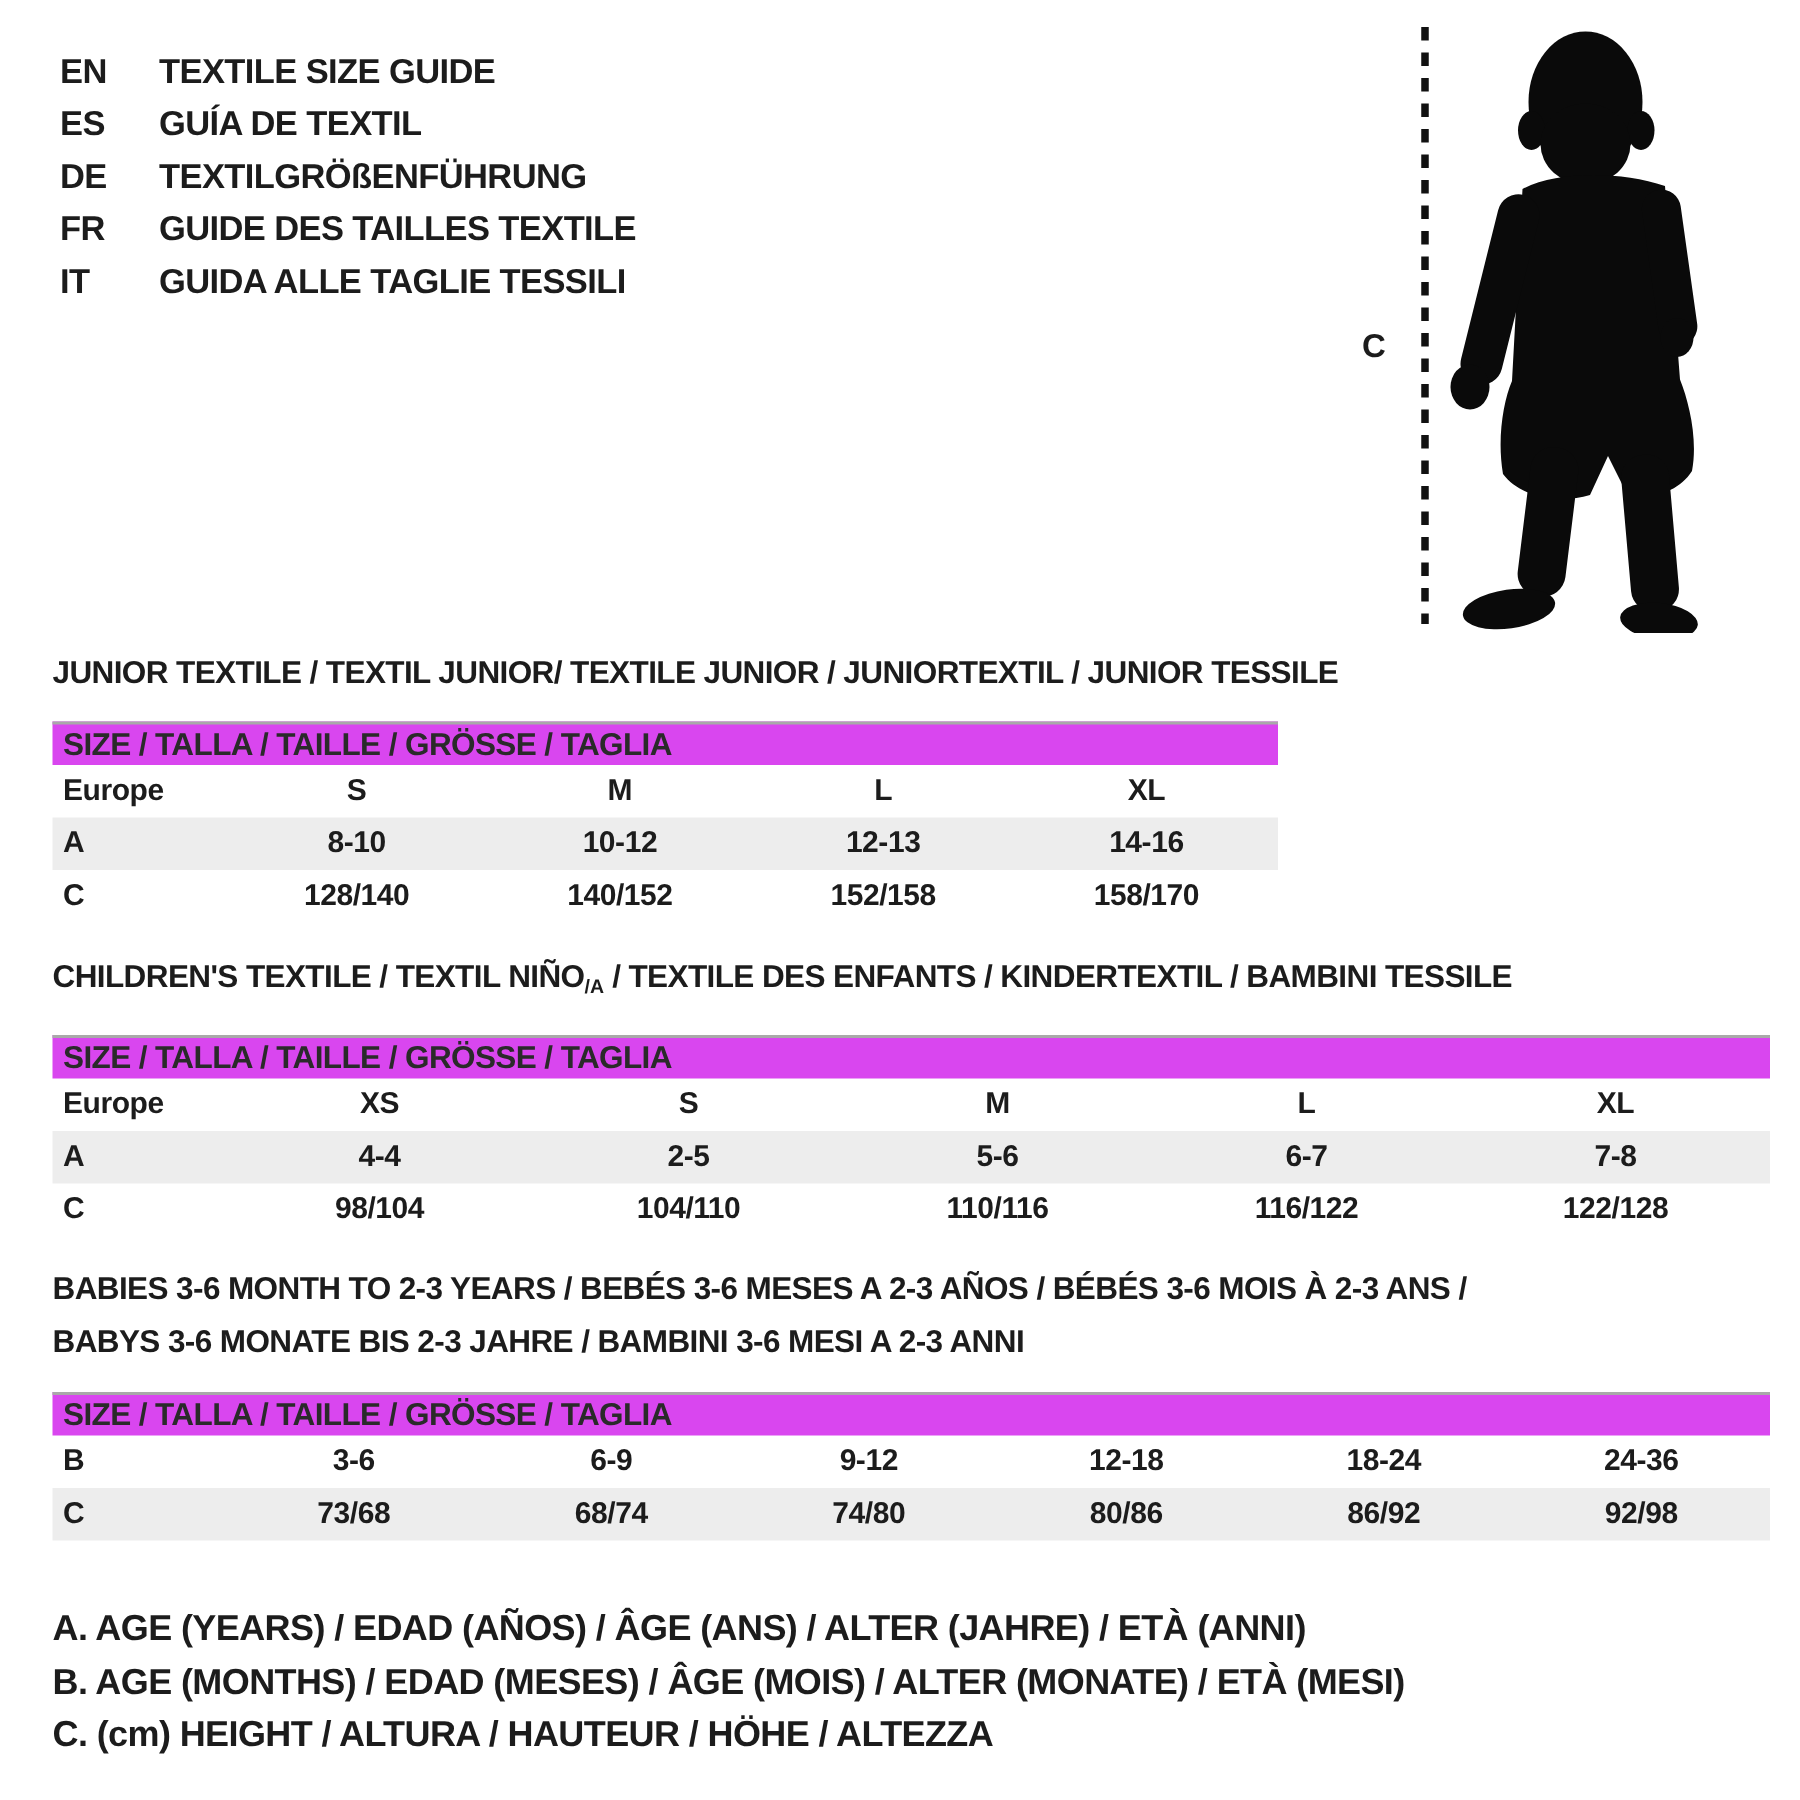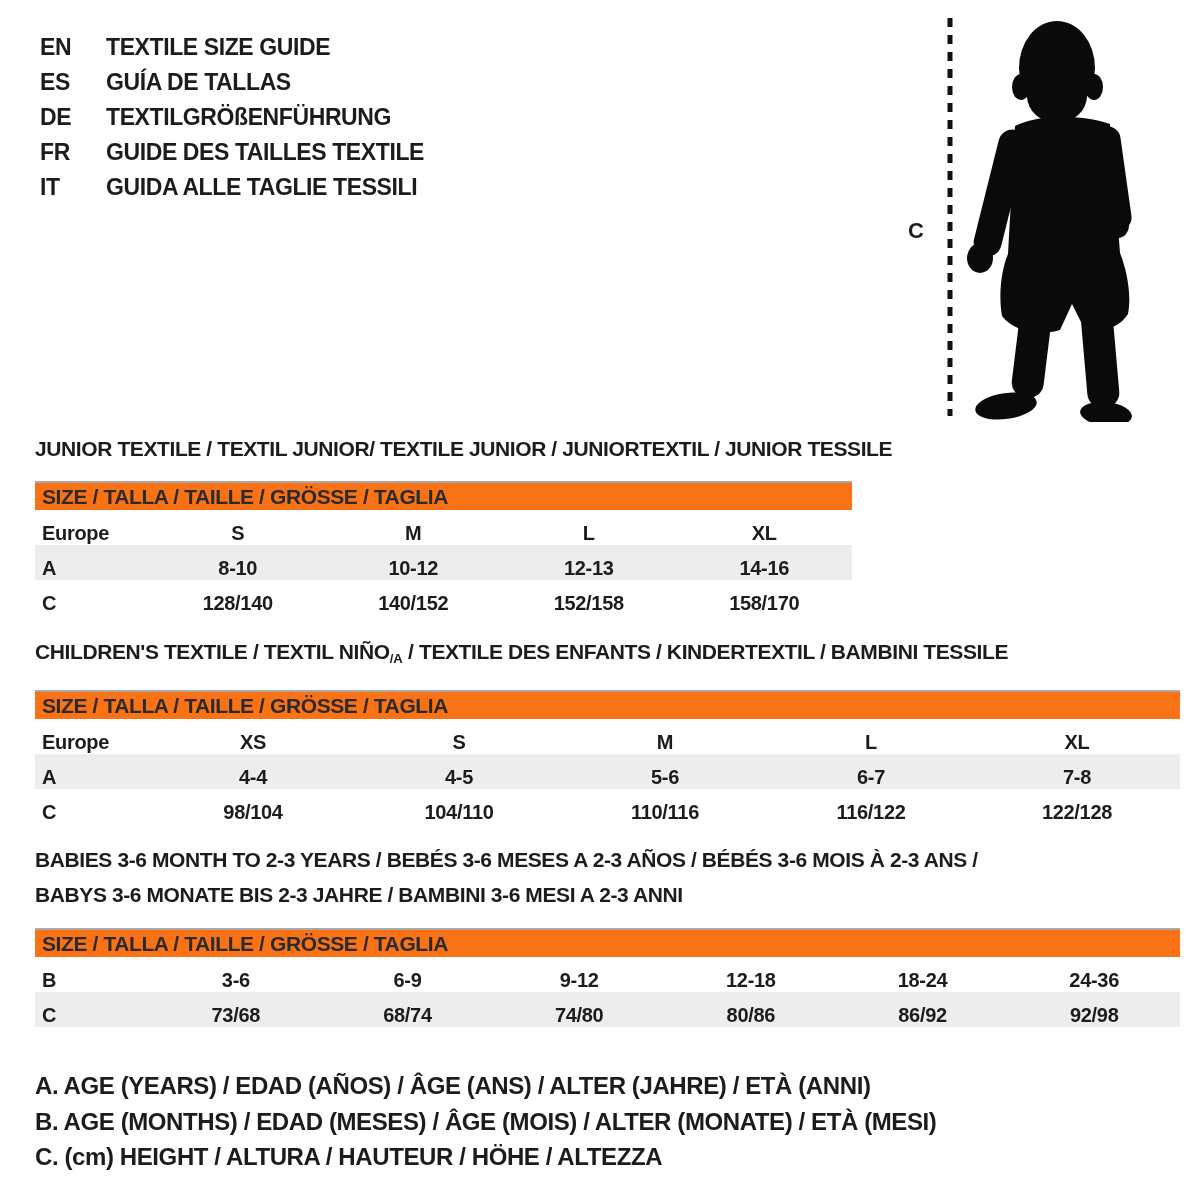--- a/index.html
+++ b/index.html
@@ -45,7 +45,7 @@
     </div>
     <div class="lang-row">
       <span class="lang-code">ES</span>
-      <span class="lang-title">GUÍA DE TALLAS</span>
+      <span class="lang-title">GUÍA DE TEXTIL</span>
     </div>
     <div class="lang-row">
       <span class="lang-code">DE</span>

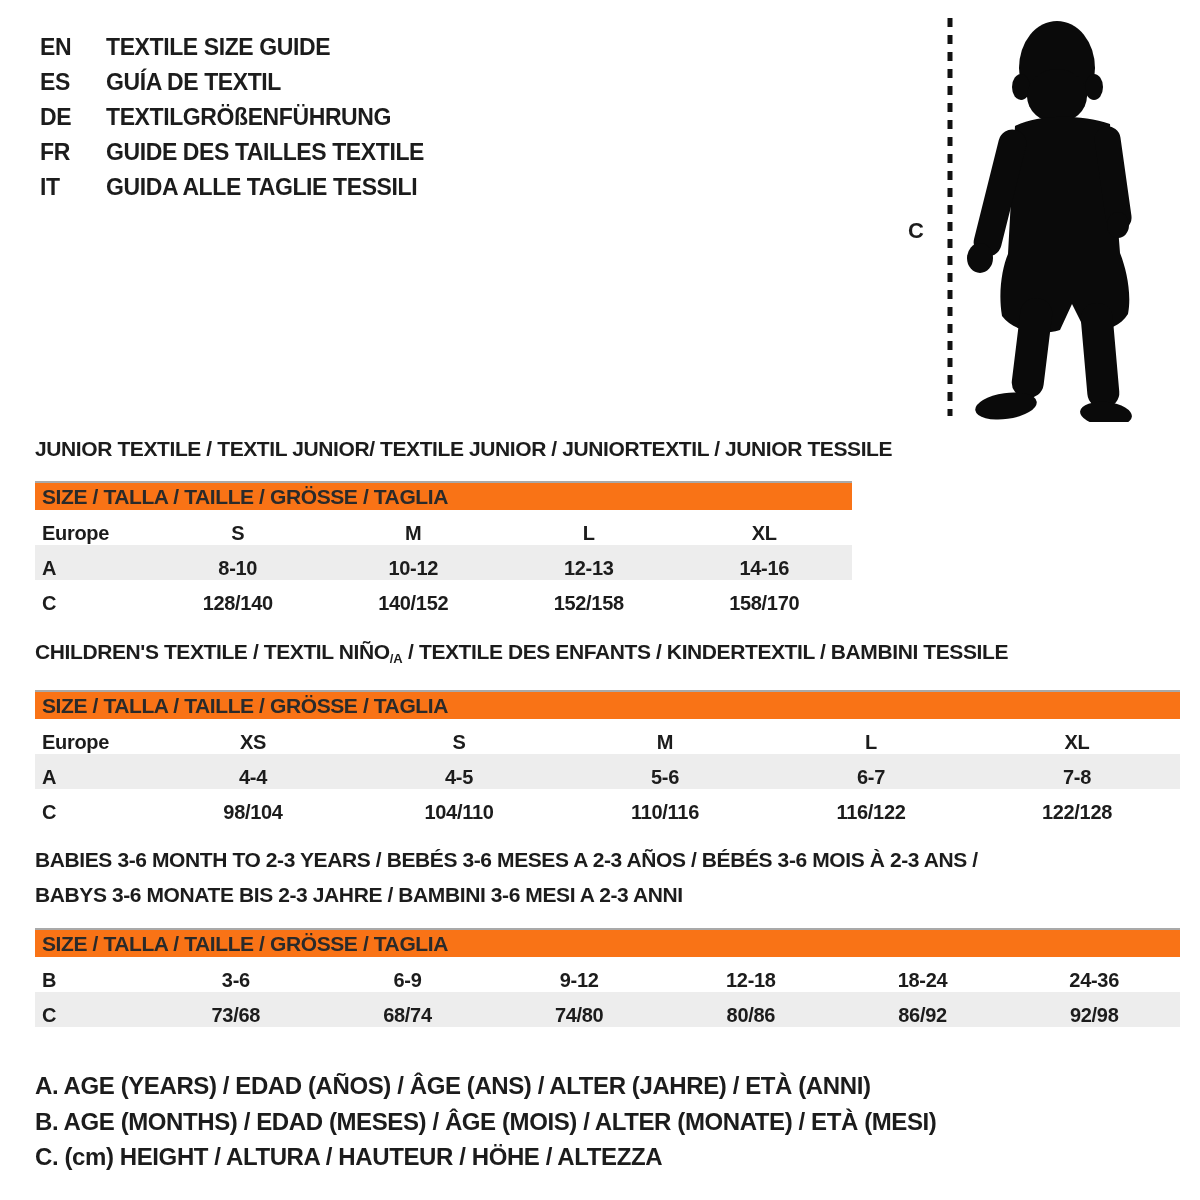--- a/index.html
+++ b/index.html
@@ -19,7 +19,7 @@
   
   .tbl{position:absolute;}
   .tbl-head{
-    height:29px;background:#f97316;border-top:2px solid #a9a9a9;box-sizing:border-box;
+    height:29px;background:#d946ef;border-top:2px solid #a9a9a9;box-sizing:border-box;
     display:flex;align-items:center;padding-left:7px;font-size:21px;color:#2a2a2a;
     letter-spacing:-0.4px;
   }

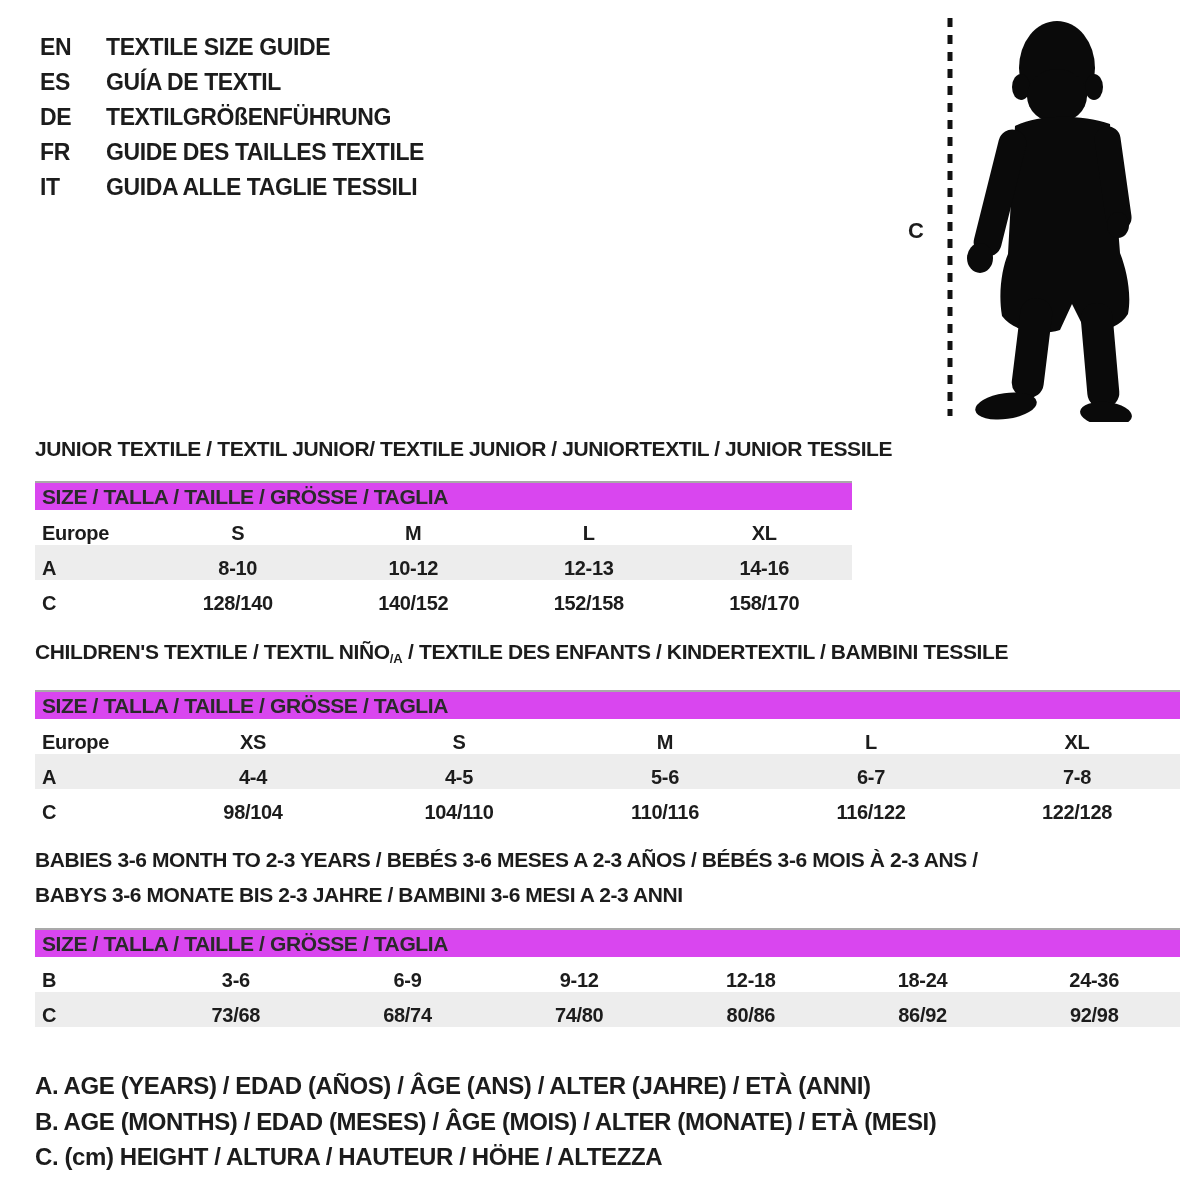--- a/index.html
+++ b/index.html
@@ -23,7 +23,7 @@
     display:flex;align-items:center;padding-left:7px;font-size:21px;color:#2a2a2a;
     letter-spacing:-0.4px;
   }
-  .row{display:flex;align-items:flex-end;height:35px;font-size:20px;letter-spacing:-0.3px;}
+  .row{display:flex;align-items:center;height:35px;font-size:20px;letter-spacing:-0.3px;}
   .row.alt{background:#ededed;}
   .lbl{width:115px;padding-left:7px;box-sizing:border-box;text-align:left;}
   .cell{flex:1;text-align:center;}

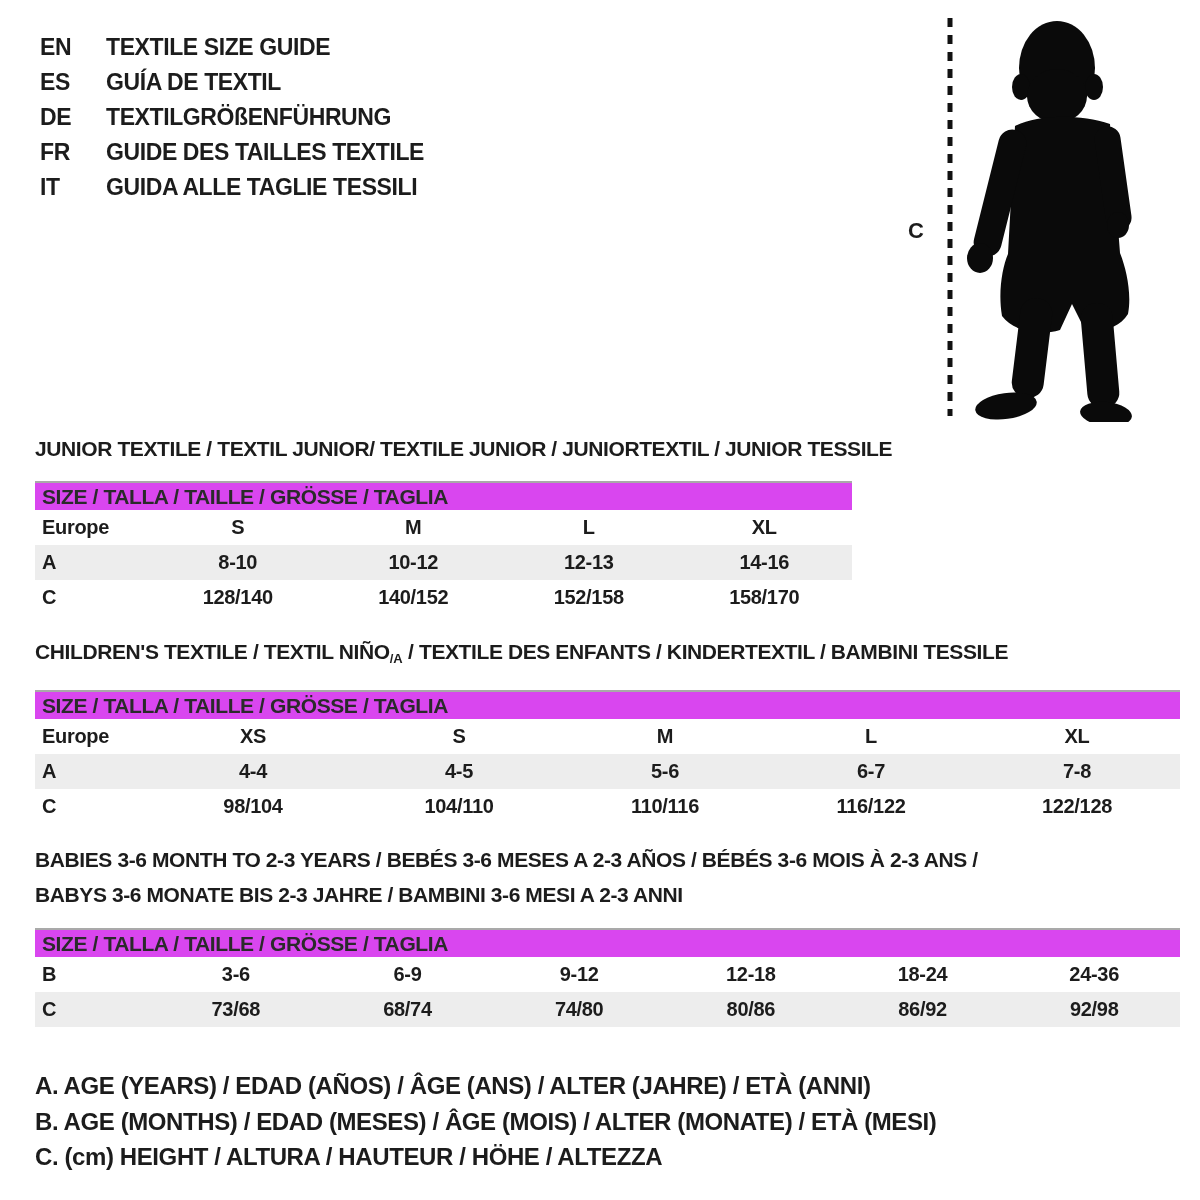--- a/index.html
+++ b/index.html
@@ -126,7 +126,7 @@
     <div class="row alt">
       <span class="lbl">A</span>
       <span class="cell">4-4</span>
-      <span class="cell">4-5</span>
+      <span class="cell">2-5</span>
       <span class="cell">5-6</span>
       <span class="cell">6-7</span>
       <span class="cell">7-8</span>

